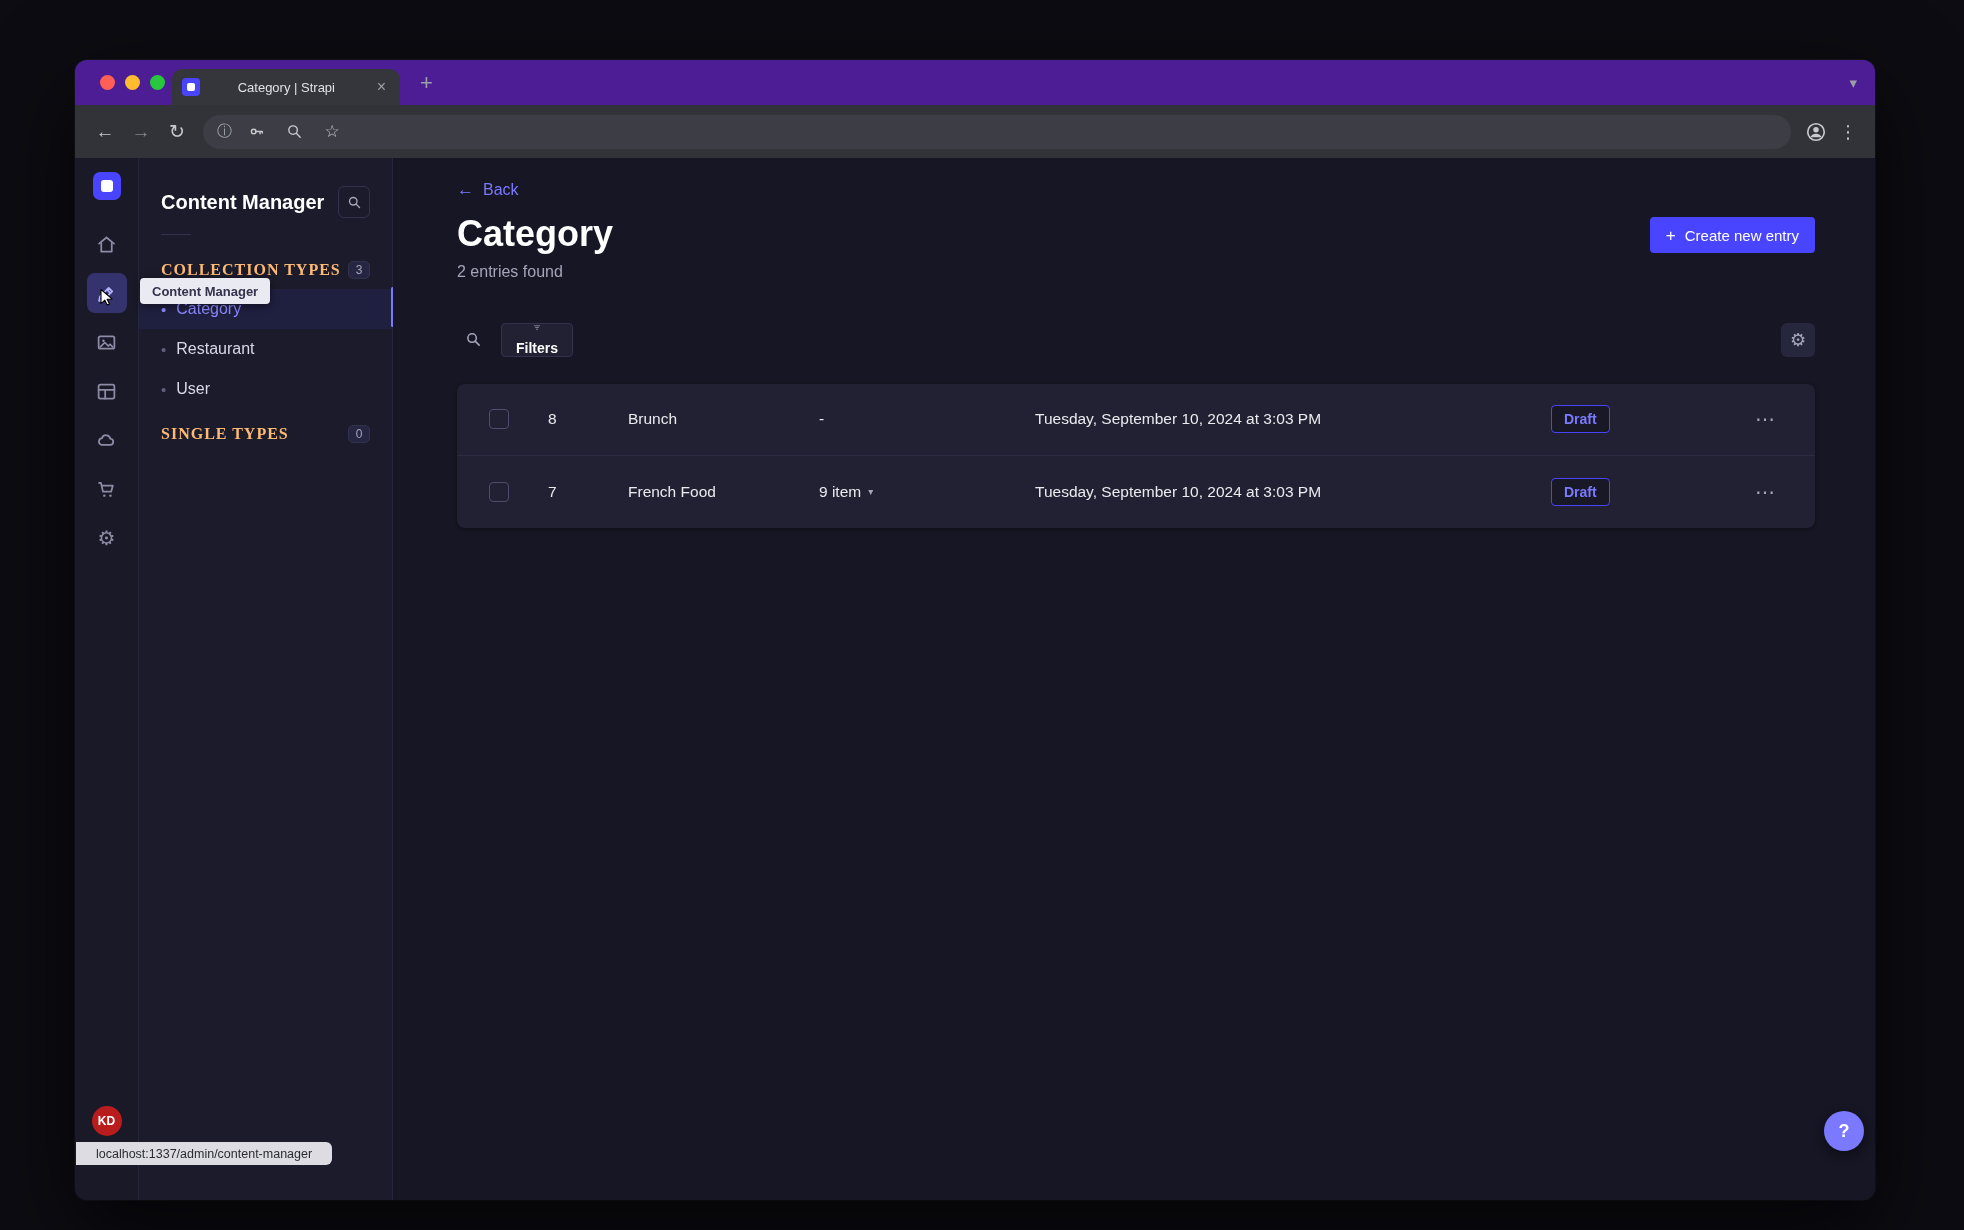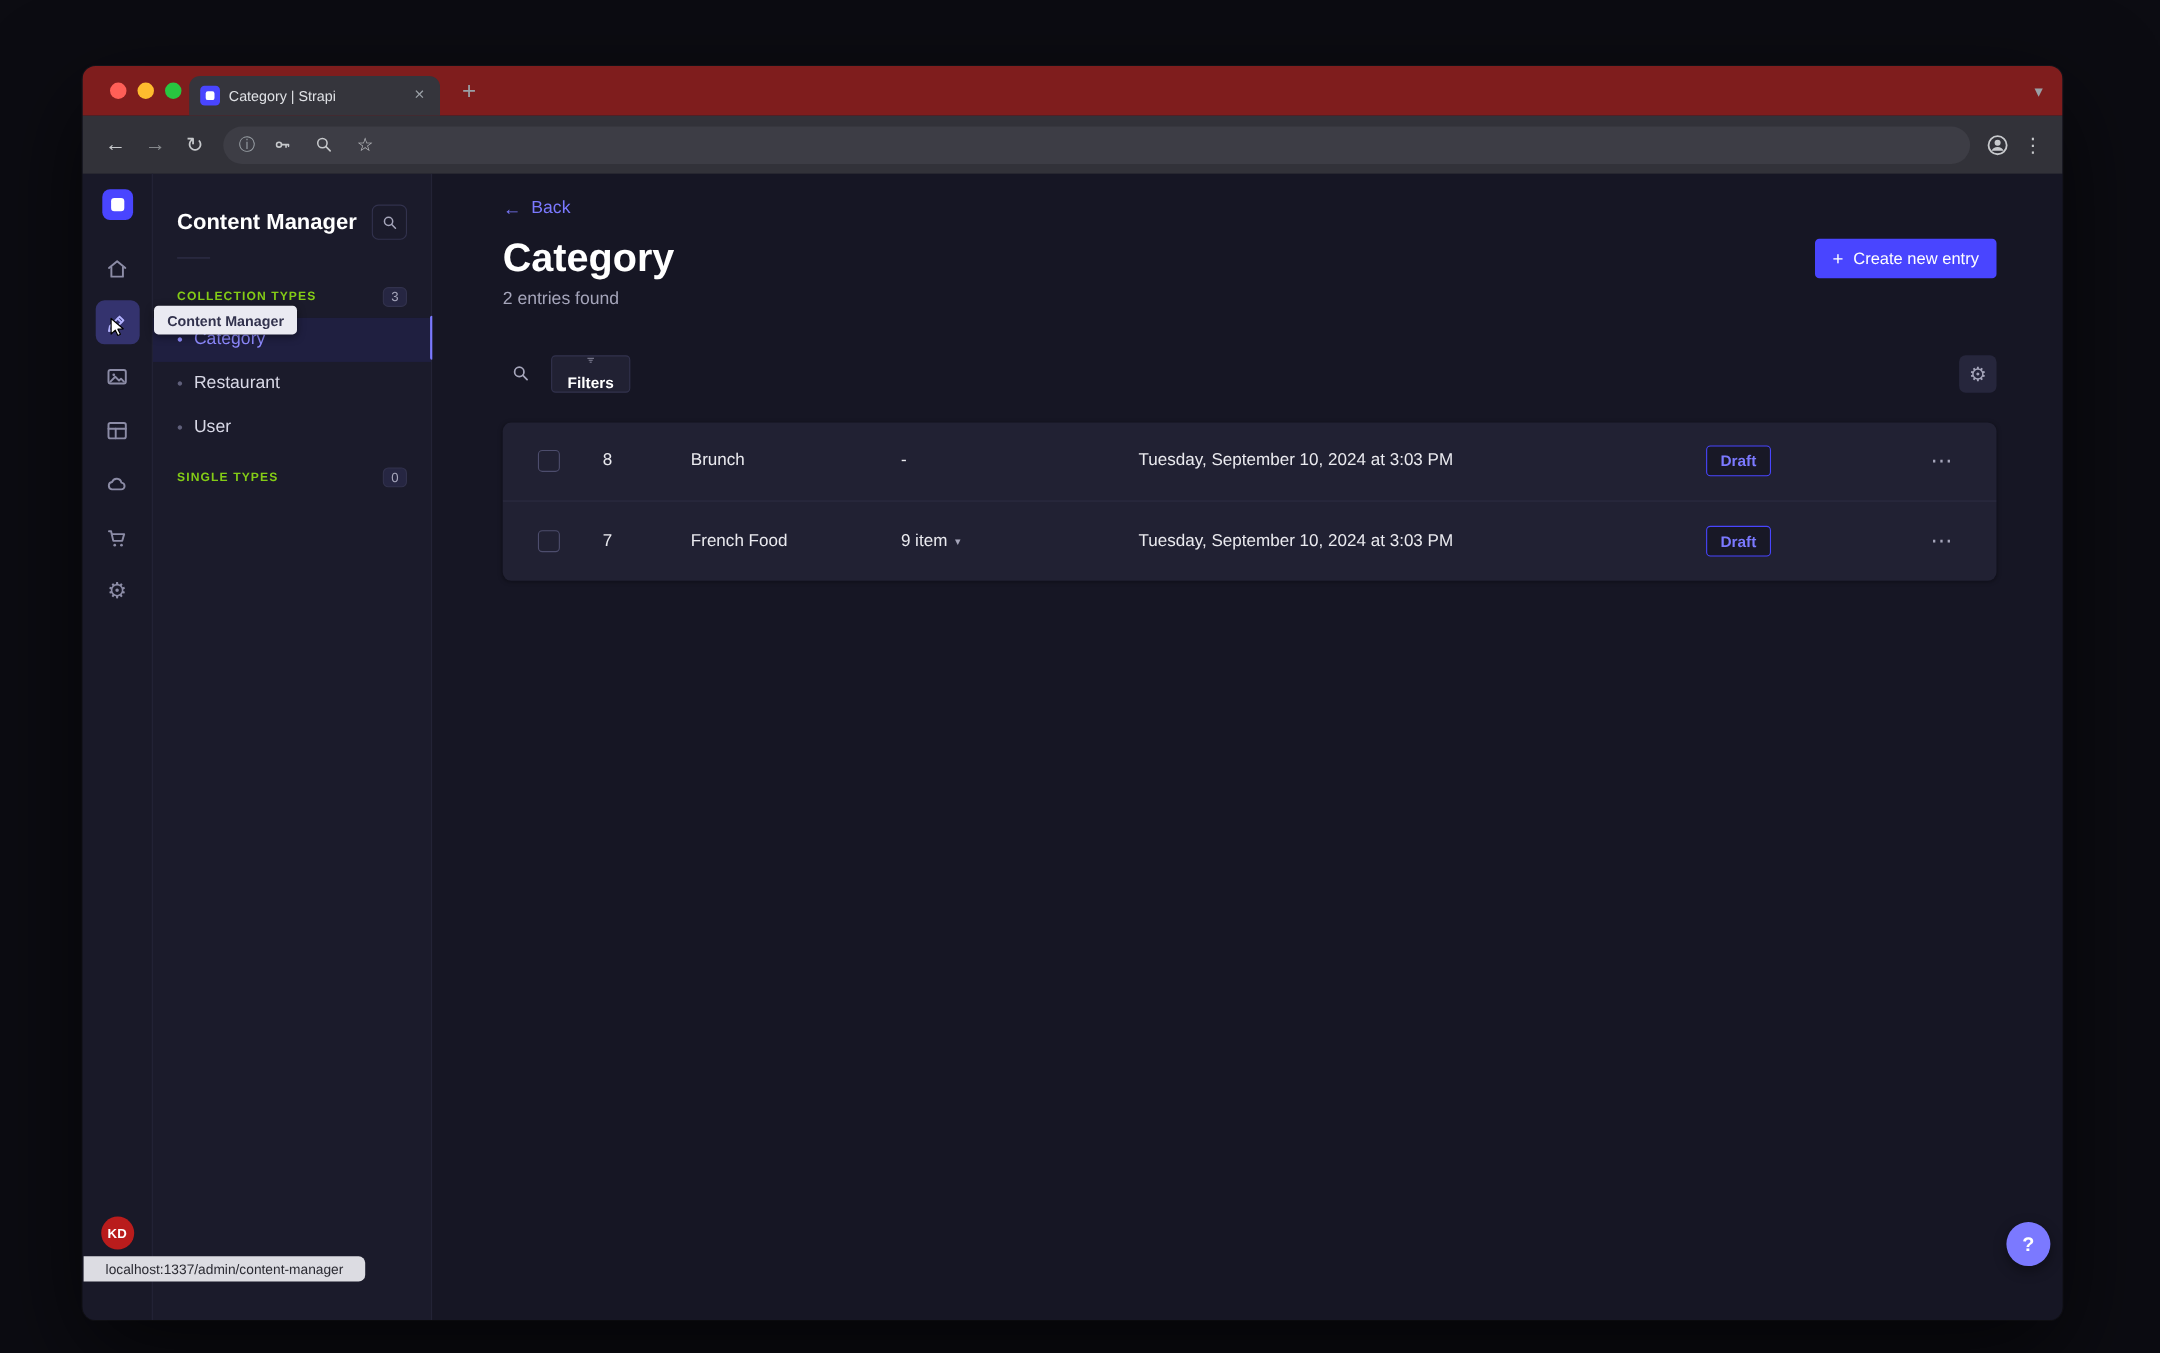--- a/index.html
+++ b/index.html
@@ -20,7 +20,7 @@
   }
 
   
-  .tabstrip { position:relative; height:45px; background:#7f1d1d; display:flex; align-items:flex-end; }
+  .tabstrip { position:relative; height:45px; background:#4c1d95; display:flex; align-items:flex-end;text-align:center; }
   .traffic { position:absolute; left:25px; top:15px; display:flex; gap:10px; }
   .light { width:15px; height:15px; border-radius:50%; cursor:default; }
   .light.red{ background:#ff5f57; } .light.yellow{ background:#febc2e; } .light.green{ background:#28c740; }

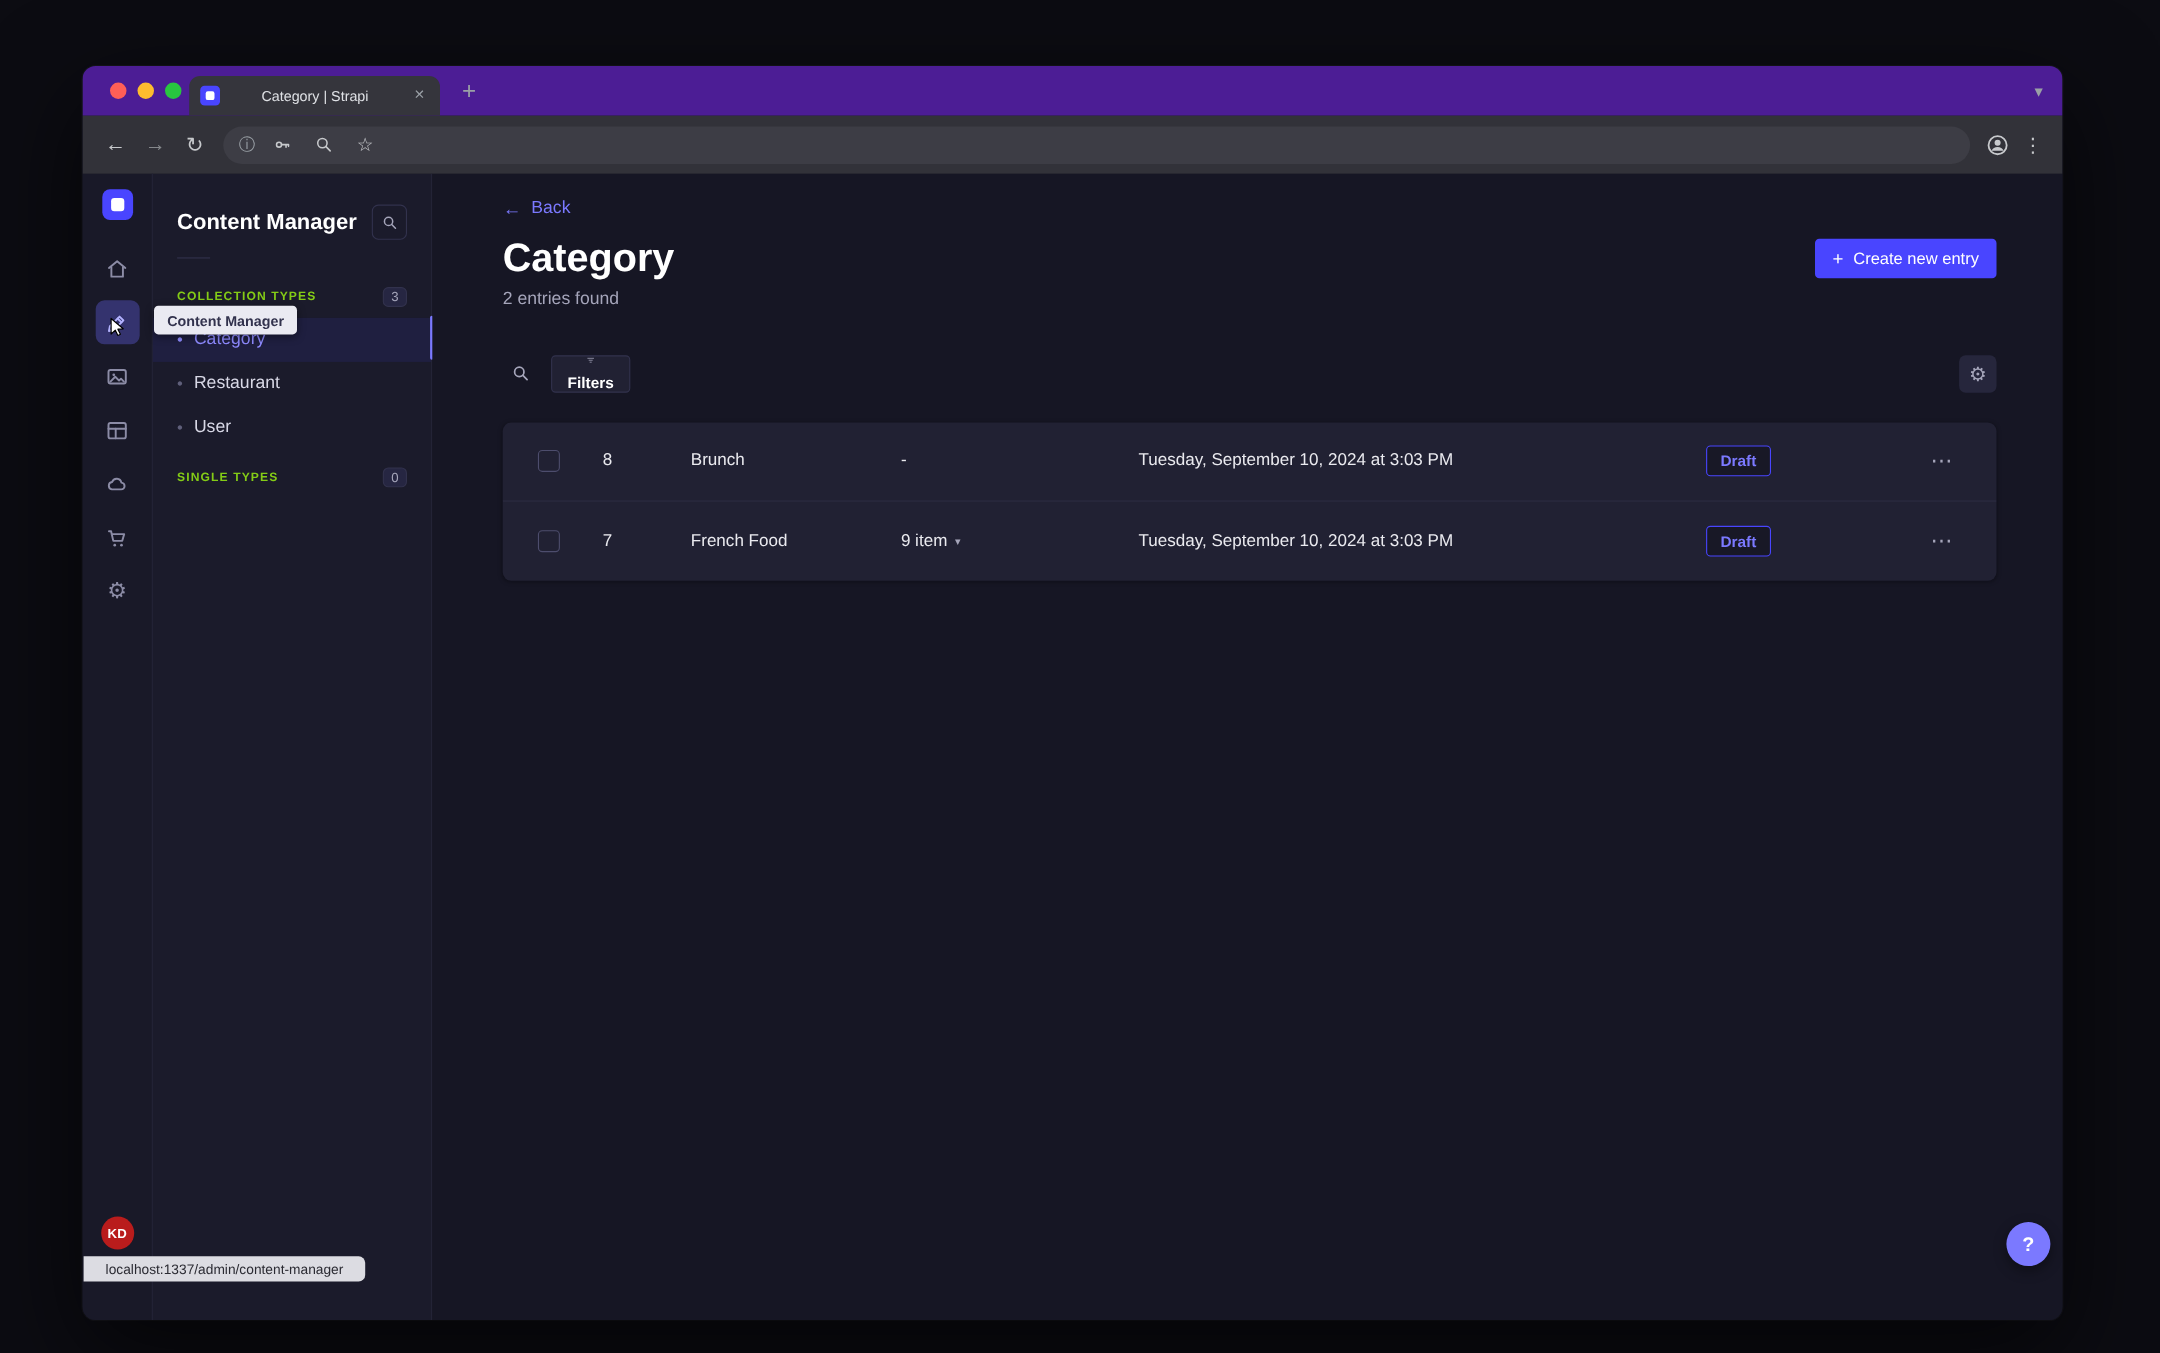--- a/index.html
+++ b/index.html
@@ -76,7 +76,7 @@
   .search-btn svg { width:15px; height:15px; }
   .sidebar-divider { width:30px; height:1px; background:#32324d; margin:16px 22px 26px; }
   .section-head { display:flex; align-items:center; justify-content:space-between; padding:0 22px; margin-bottom:10px; }
-  .section-label { font-size:11px; font-weight:bold; letter-spacing:1px; color:#84cc16; }
+  .section-label { font-size:16px; font-weight:bold; letter-spacing:1px; color:#fdba74;font-family:Liberation Serif, serif; }
   .badge { min-width:22px; height:18px; padding:0 6px; background:#262642; border:1px solid #32324d; border-radius:5px;
     color:#a5a5ba; font-size:12px; display:flex; align-items:center; justify-content:center; }
   .nav-item { height:40px; display:flex; align-items:center; gap:10px; padding:0 22px; font-size:16px; color:#d8d8e6; }

